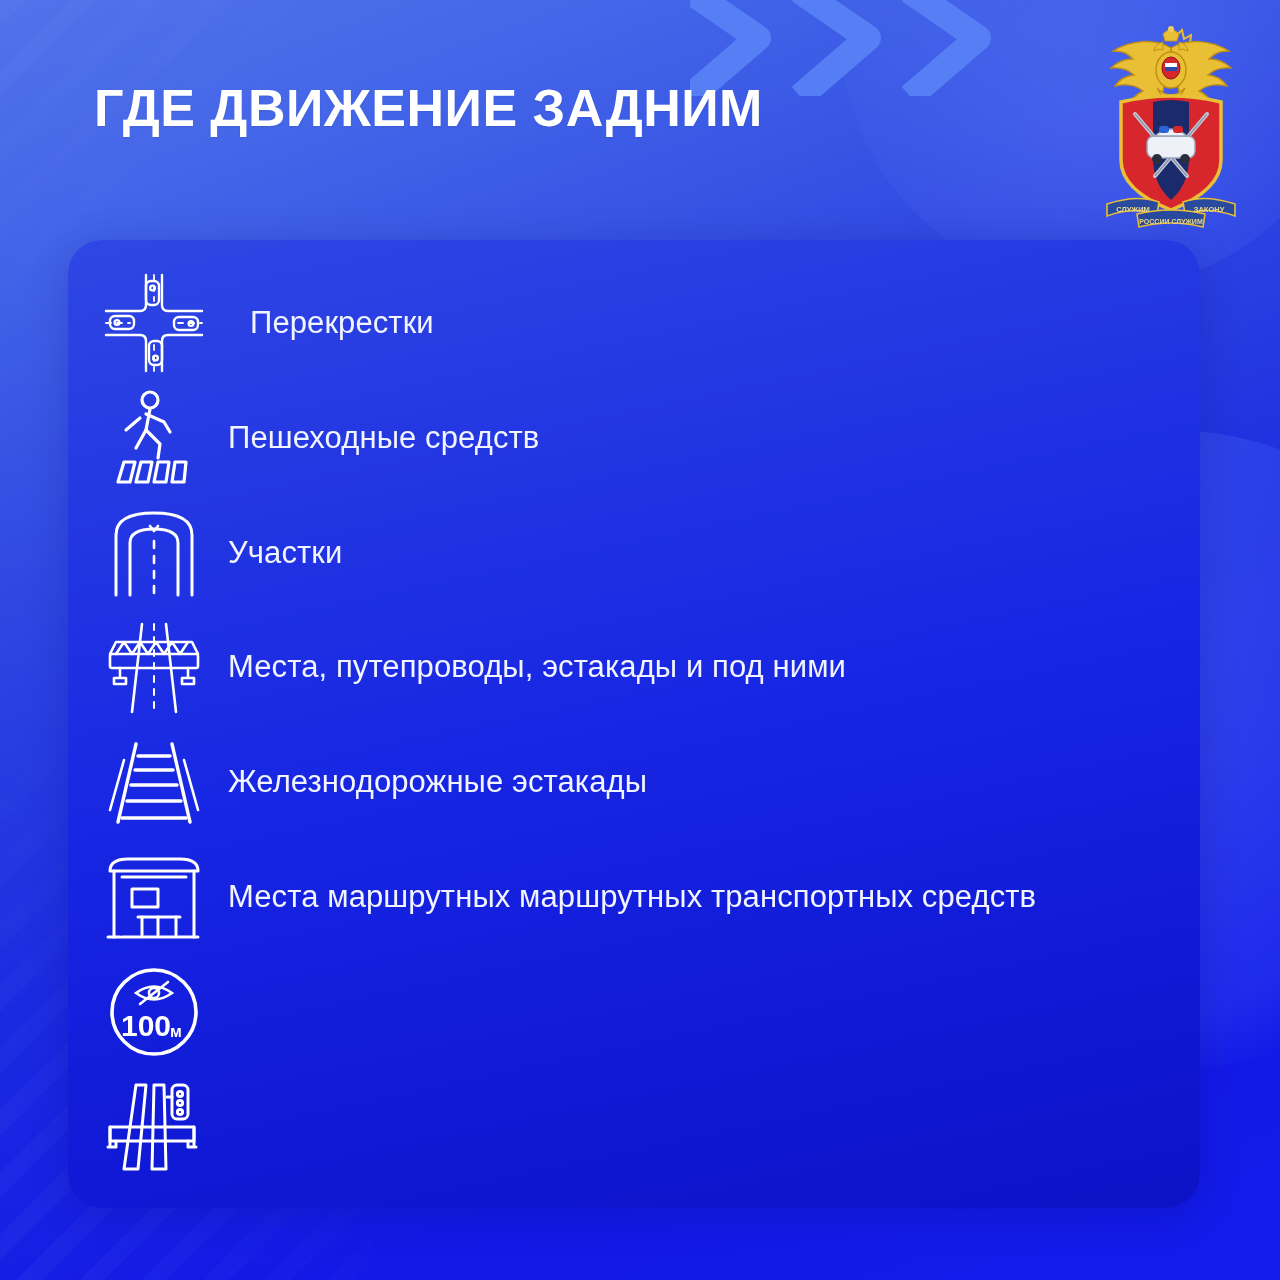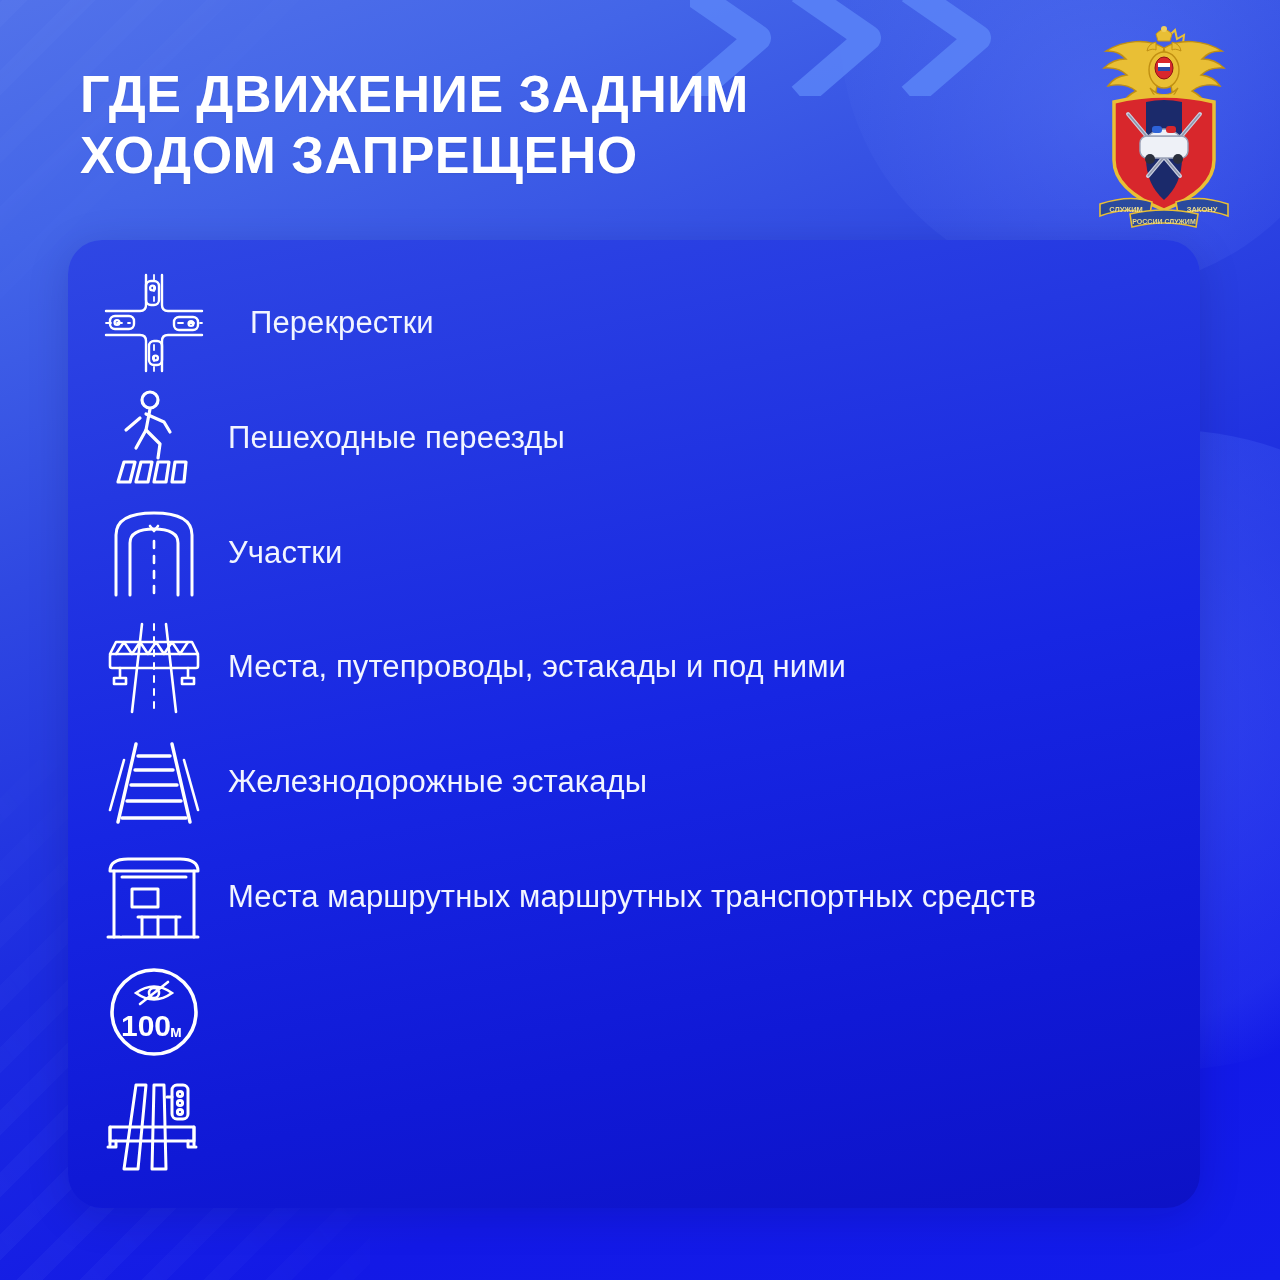--- a/index.html
+++ b/index.html
@@ -56,7 +56,7 @@
   .header{position:absolute;left:0;top:0;width:1280px;height:240px;}
   .title{
     position:absolute;left:78px;top:62px;width:900px;
-    margin:2px;color:#ffffff;
+    margin:16px;color:#ffffff;
     font-size:52px;line-height:1.17;font-weight:bold;
     letter-spacing:.5px;text-transform:uppercase;
     text-shadow:0 1px 2px rgba(0,0,0,.08);

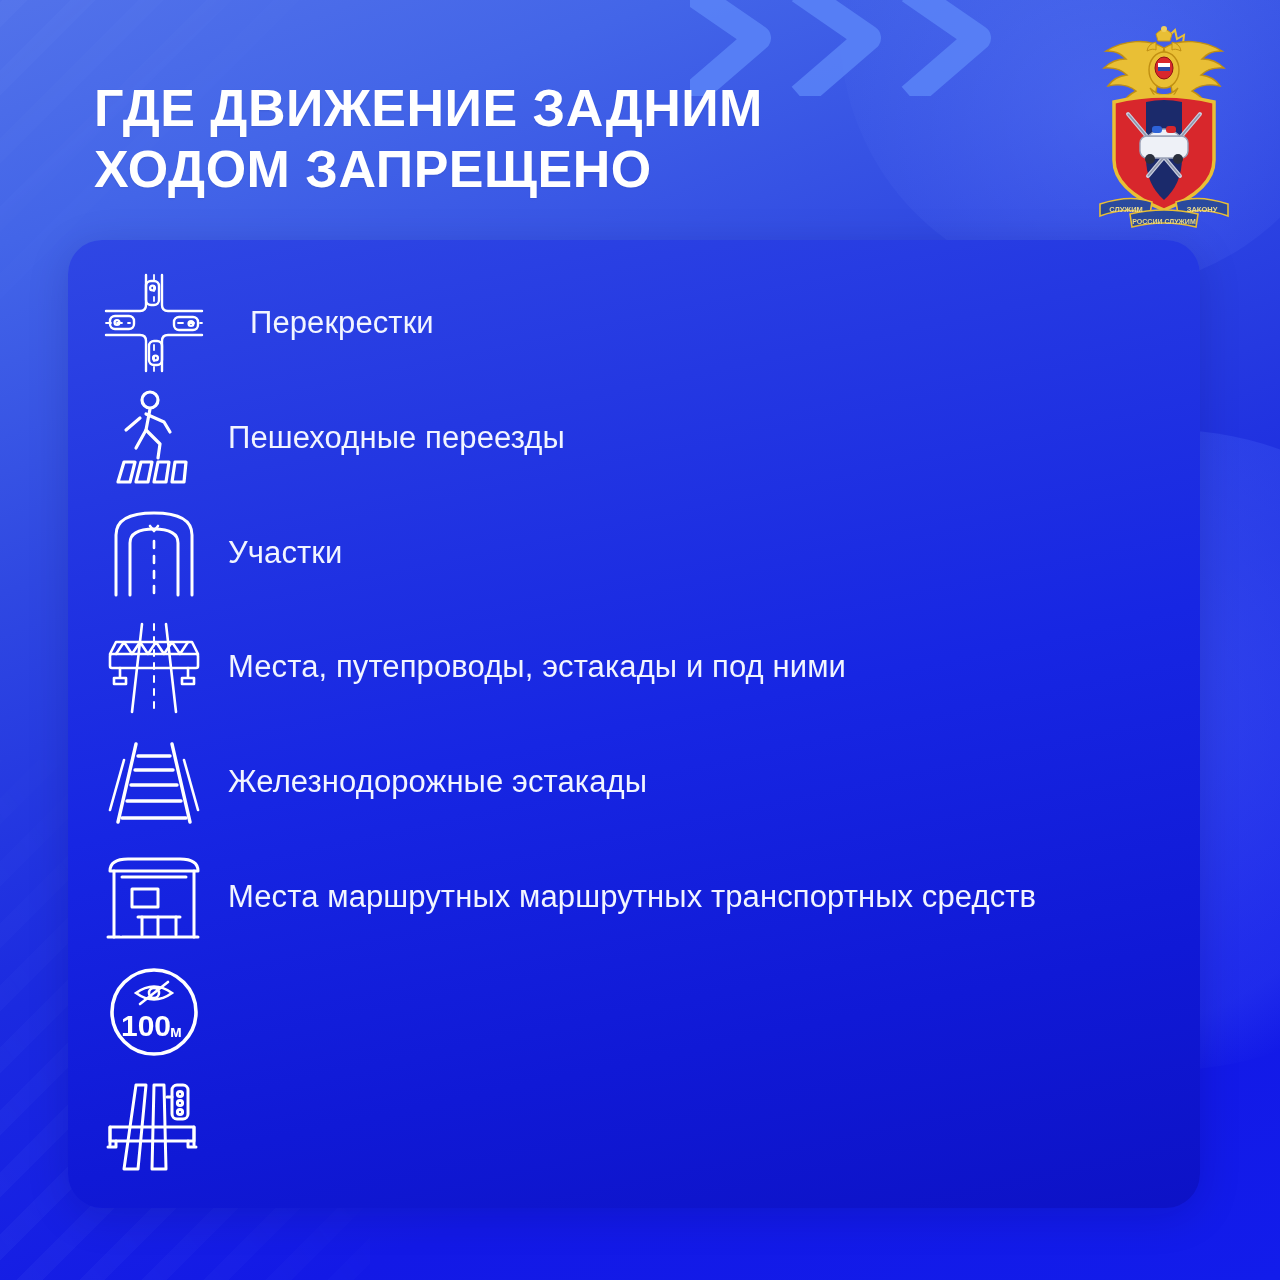--- a/index.html
+++ b/index.html
@@ -109,7 +109,6 @@
   <div class="header">
     <h1 class="title">
       <span class="line">ГДЕ ДВИЖЕНИЕ ЗАДНИМ</span>
-      <span class="line">ХОДОМ ЗАПРЕЩЕНО</span>
     </h1>
 
     <div class="emblem">

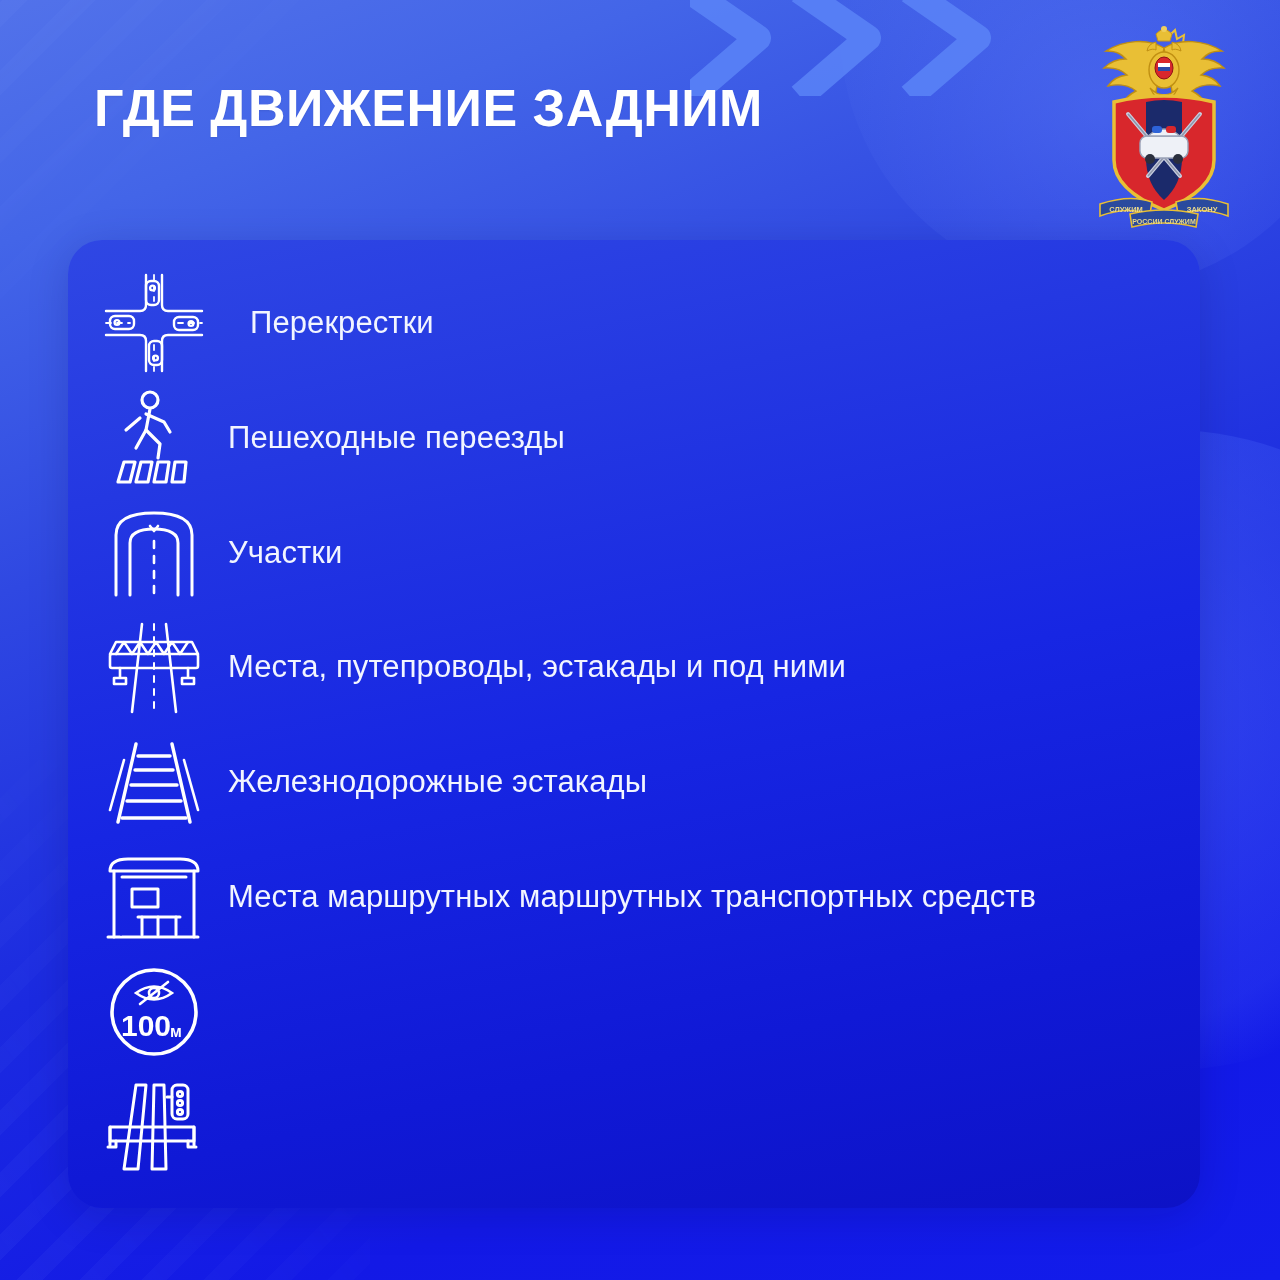--- a/index.html
+++ b/index.html
@@ -62,7 +62,7 @@
     text-shadow:0 1px 2px rgba(0,0,0,.08);
   }
   .title .line{display:block;}
-  .emblem{position:absolute;right:36px;top:18px;width:160px;height:215px;}
+  .emblem{position:absolute;right:29px;top:18px;width:160px;height:215px;}
   
   .card{
     position:absolute;left:68px;top:240px;width:1132px;height:968px;

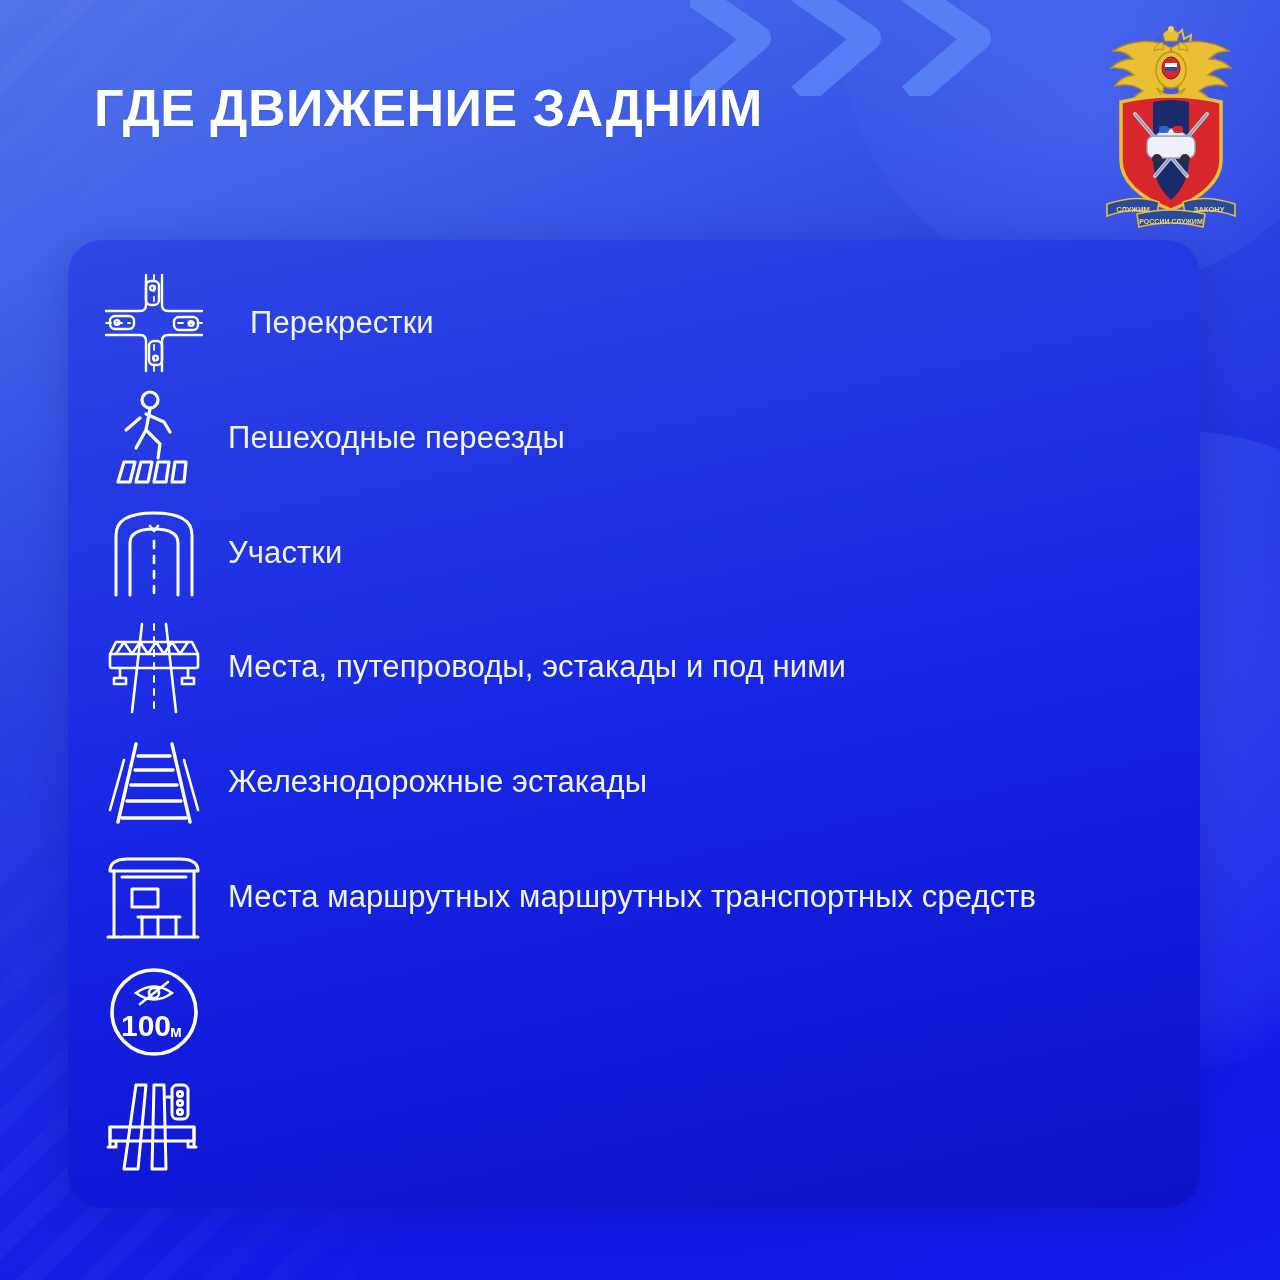--- a/index.html
+++ b/index.html
@@ -214,7 +214,7 @@
             <path d="M70 96 L73 76 H84 L82 96 Z"></path>
           </svg>
         </span>
-        <span class="txt">Пешеходные переезды</span>
+        <span class="txt">Пешеходные средств</span>
       </div>
 
       <div class="row">

